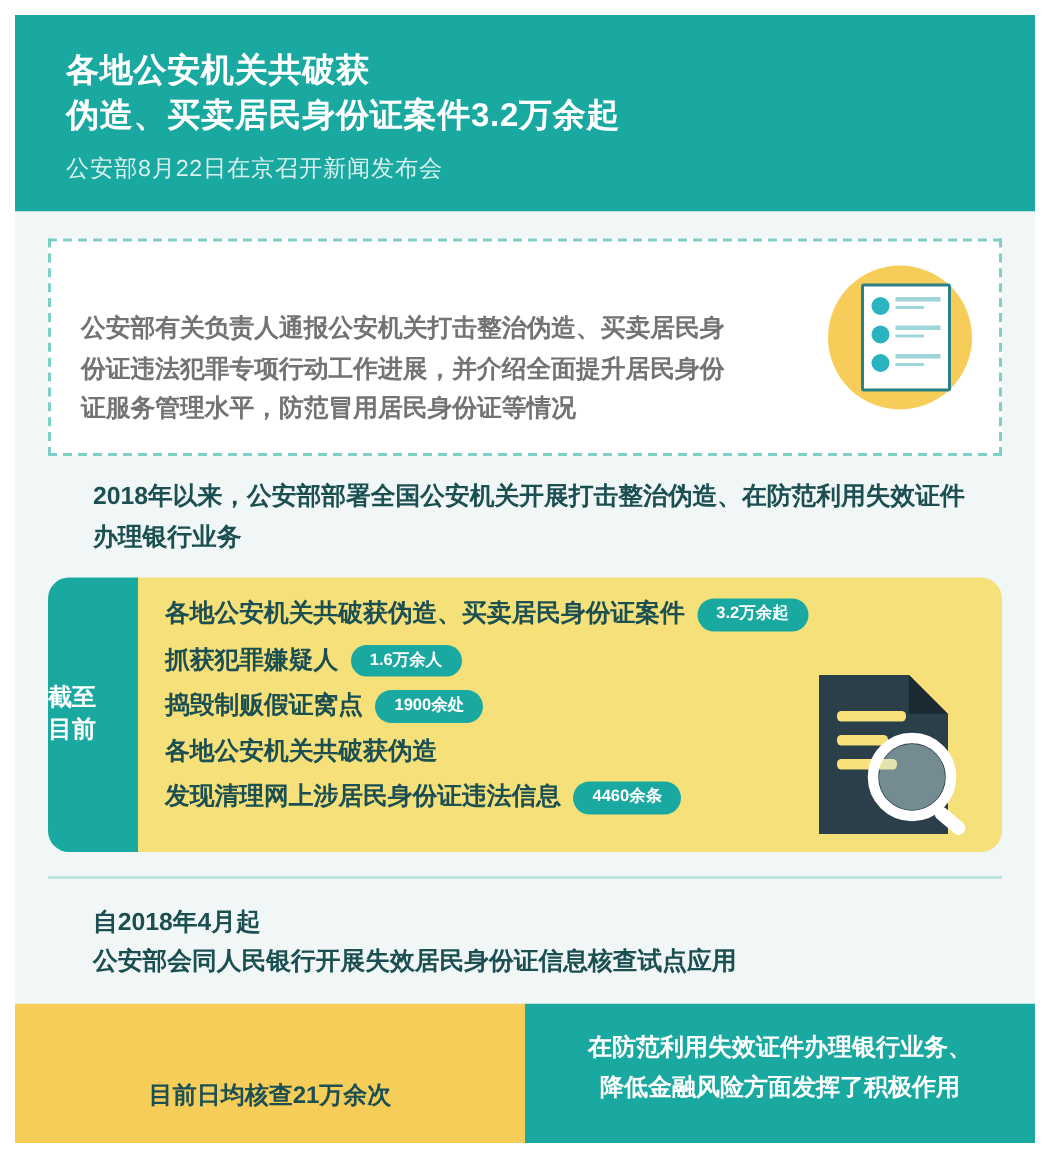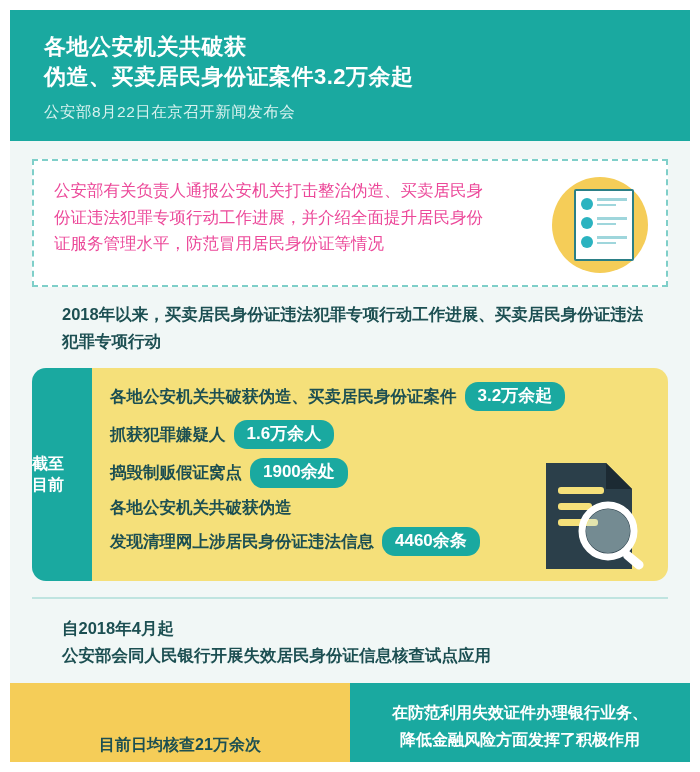--- a/index.html
+++ b/index.html
@@ -59,10 +59,11 @@
   }
   .intro-card .intro-text {
     font-size: 16.5px;
-    color: #ec4899;
+    color: #737373;
     line-height: 1.62;
     width: 430px;
-    font-weight: normal;
+    font-weight: bold;
+    margin-top: 29px;
   }
   .doc-badge {
     position: absolute;

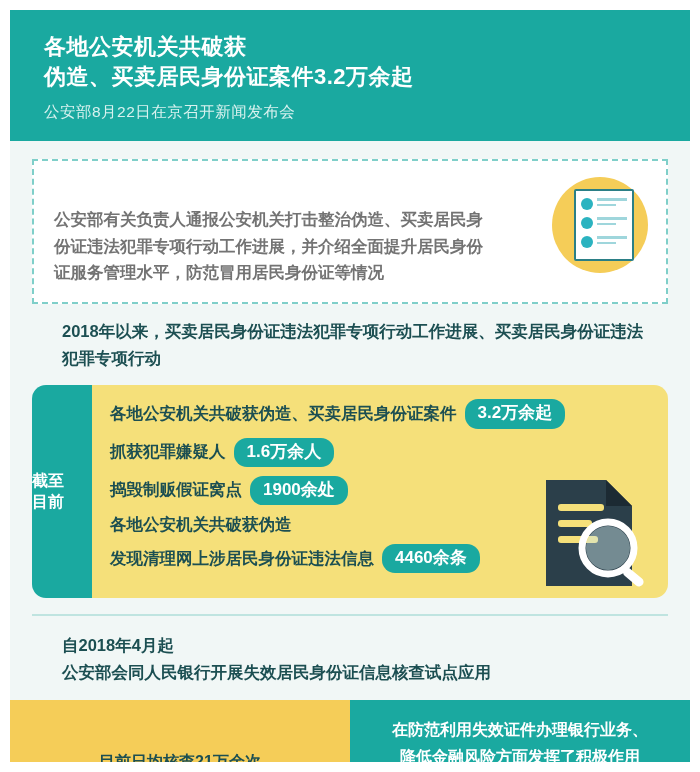--- a/index.html
+++ b/index.html
@@ -267,7 +267,7 @@
       </div>
     </div>
 
-    <div class="para-2">2018年以来，买卖居民身份证违法犯罪专项行动工作进展、买卖居民身份证违法犯罪专项行动</div>
+    <div class="para-2">2018年以来，公安部部署全国公安机关开展打击整治伪造、在防范利用失效证件办理银行业务</div>
 
     <div class="stats-wrap">
       <div class="stats-tab">

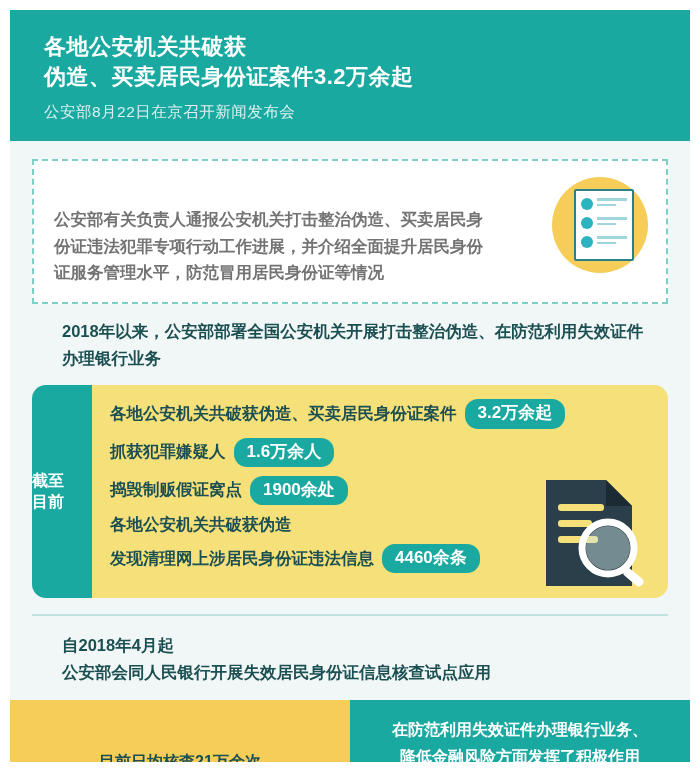--- a/index.html
+++ b/index.html
@@ -168,7 +168,7 @@
     color: #ffffff;
     border-radius: 13px;
     padding: 3px 13px 4px 13px;
-    font-size: 17px;
+    font-size: 11px;
     margin-left: 8px;
     white-space: nowrap;
     font-weight: bold;

